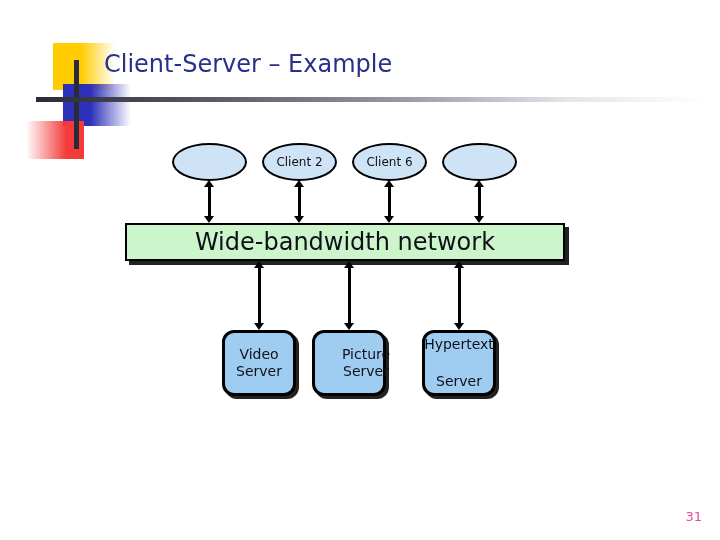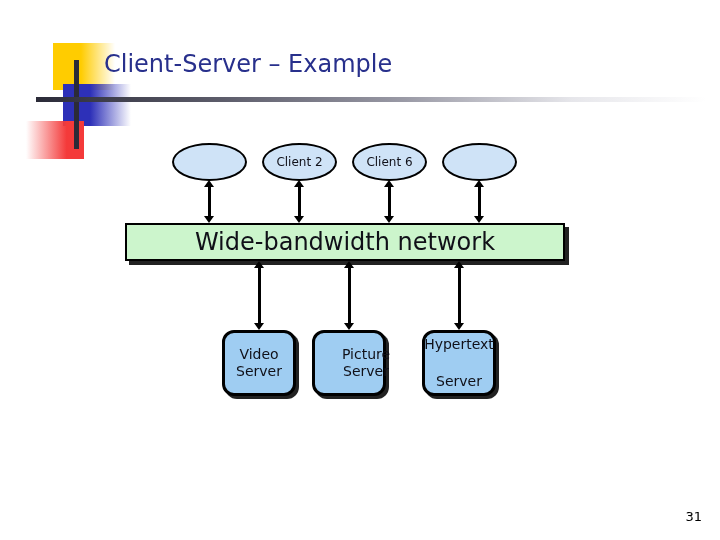--- a/index.html
+++ b/index.html
@@ -167,7 +167,7 @@
     right: 18px;
     bottom: 16px;
     font-size: 13px;
-    color: #000000;
+    color: #ec4899;
   }
 </style>
 </head>

